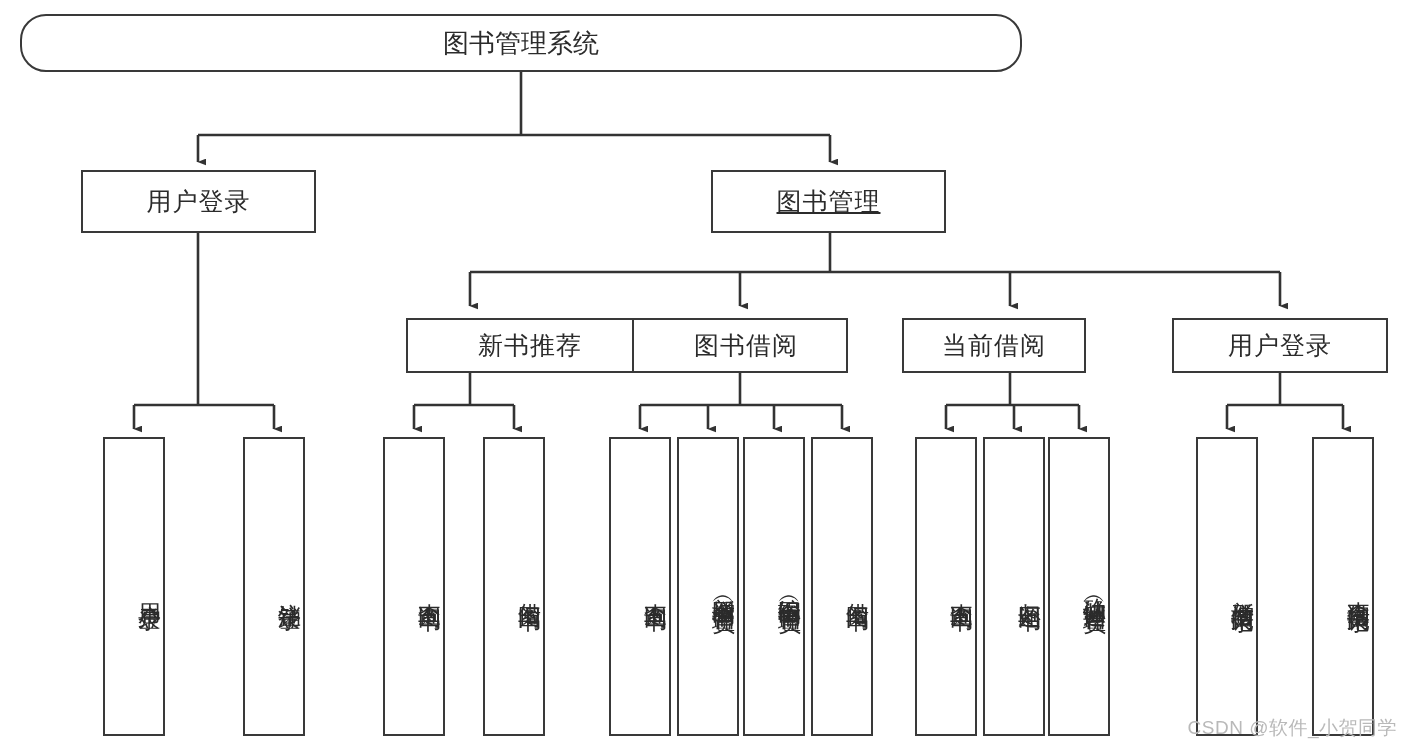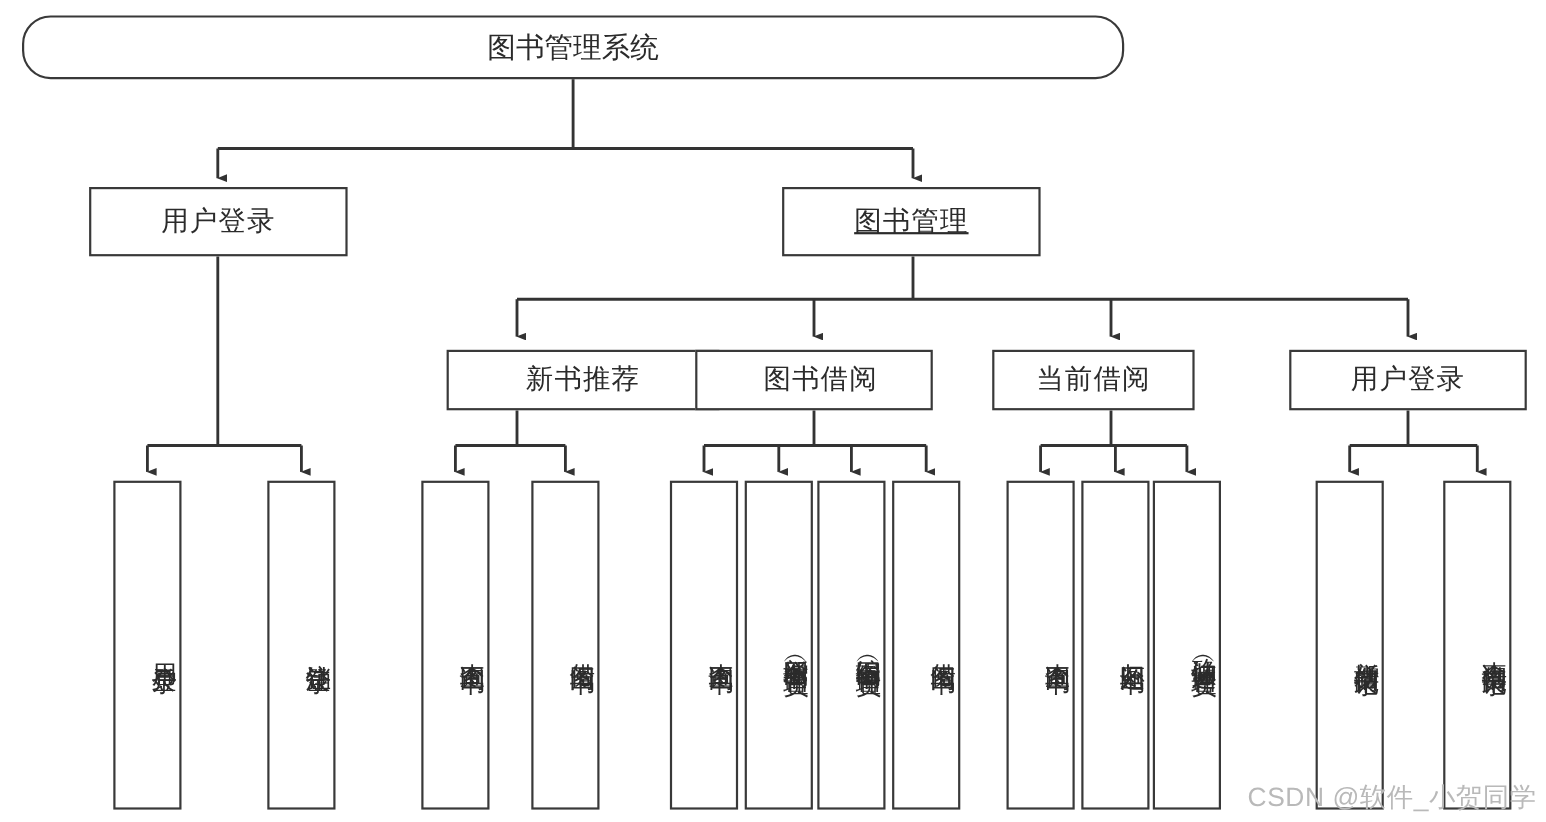--- a/index.html
+++ b/index.html
@@ -60,7 +60,7 @@
     position:absolute;
     right:8px;
     bottom:6px;
-    font-size:24px;
+    font-size:19px;
     color:#b9b9b9;
     letter-spacing:0.5px;
     user-select:none;

